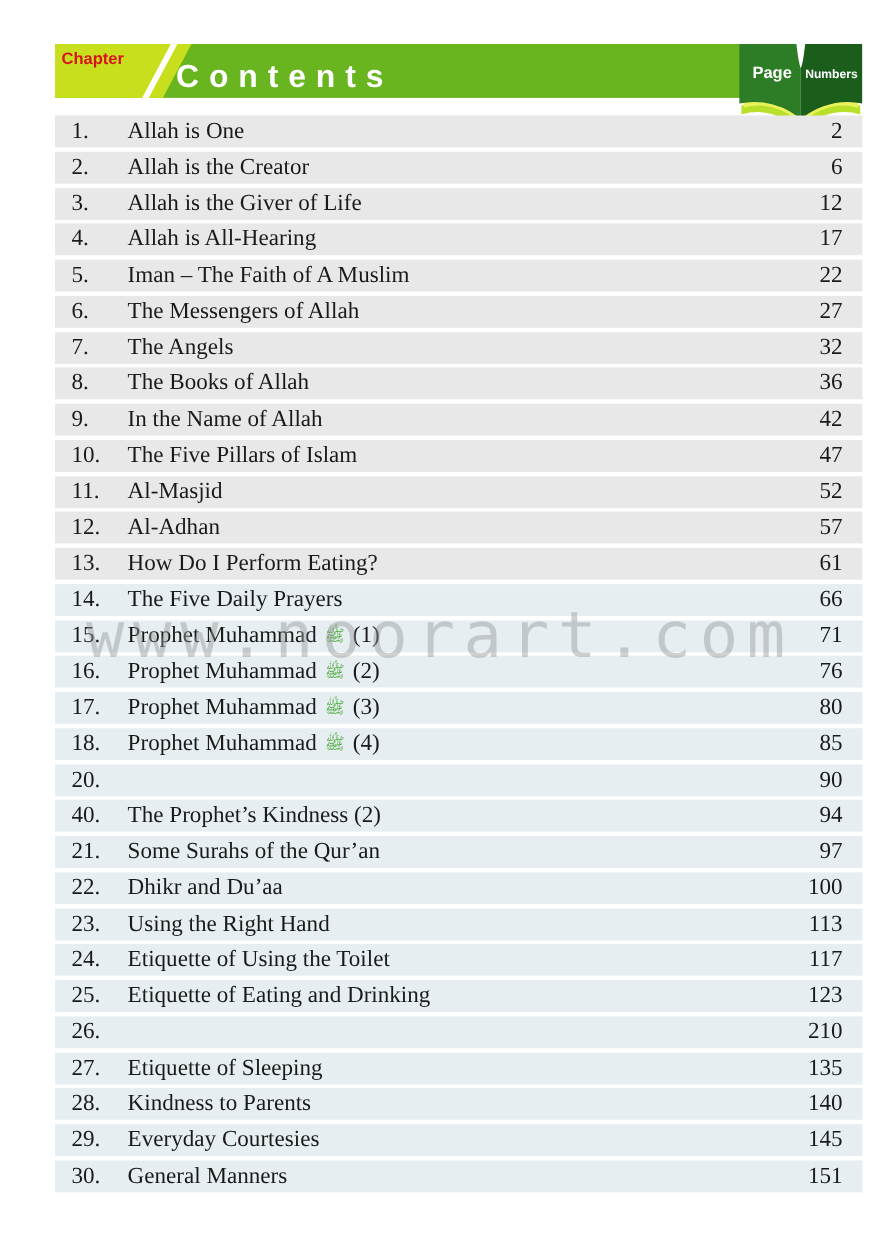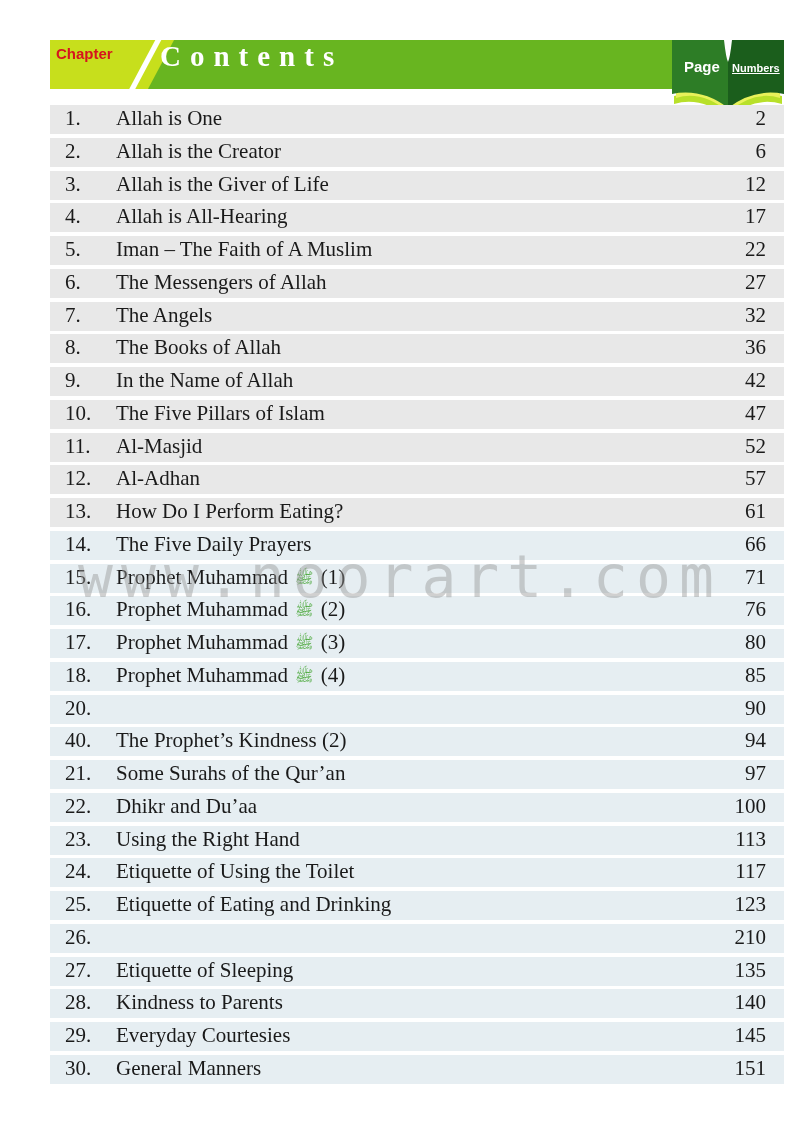--- a/index.html
+++ b/index.html
@@ -28,8 +28,8 @@
     font-family: "Liberation Sans", sans-serif; font-weight: bold; font-size: 15px;
   }
   .contents-title {
-    position: absolute; left: 110px; top: 0; color: #ffffff;
-    font-family: Liberation Serif, serif; font-weight: bold; font-size: 29px; letter-spacing: 9px;
+    position: absolute; left: 110px; top: 14px; color: #ffffff;
+    font-family: Liberation Sans, sans-serif; font-weight: bold; font-size: 29px; letter-spacing: 9px;
   }
   .book {
     position: absolute; left: 672px; top: 38px; width: 100px; height: 82px;

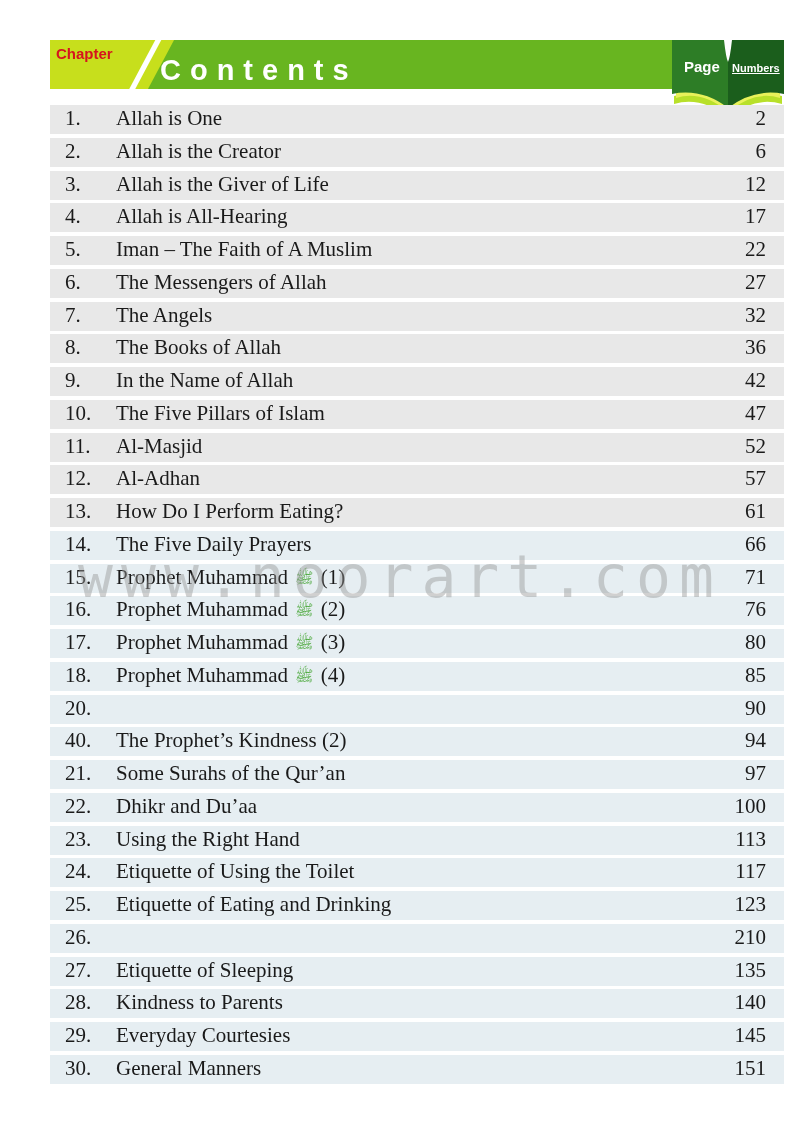--- a/index.html
+++ b/index.html
@@ -83,7 +83,7 @@
     <path d="M112 2 L60 2 Q58 20 56 24 L56 70 Q82 50 112 56 Z" fill="#1b5e1c"></path>
   </svg>
   <span class="book-text" style="left:12px; font-size:15px;">Page</span>
-  <span class="book-text" style="left:60px; font-size:11px; top:24px;text-decoration:underline;">Numbers</span>
+  <span class="book-text" style="left:60px; font-size:11px; top:24px;">Numbers</span>
 </div>
 
 <div class="toc" id="toc">

